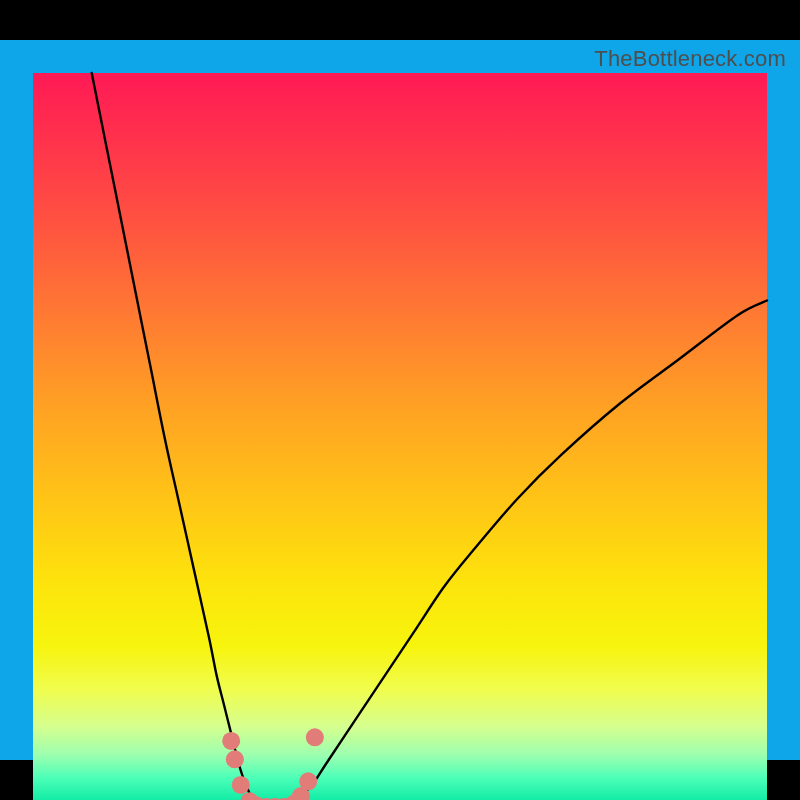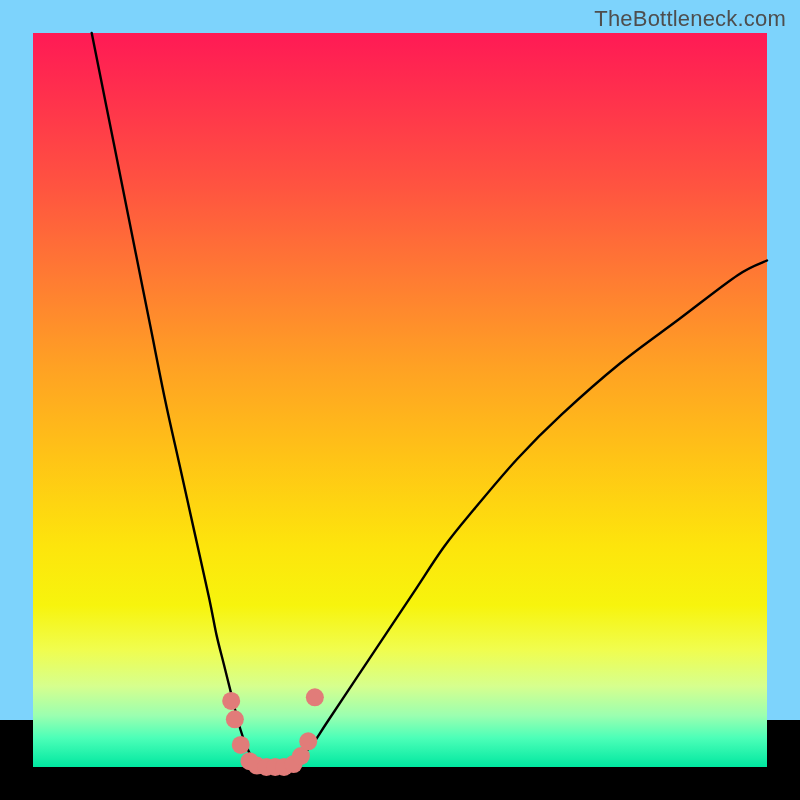--- a/index.html
+++ b/index.html
@@ -15,7 +15,8 @@
     position: relative;
     width: 800px;
     height: 720px;
-    background: #7dd3fc;
+    background: #0ea5e9;
+    margin-top: 40px;
   }
   .plot-area {
     position: absolute;

